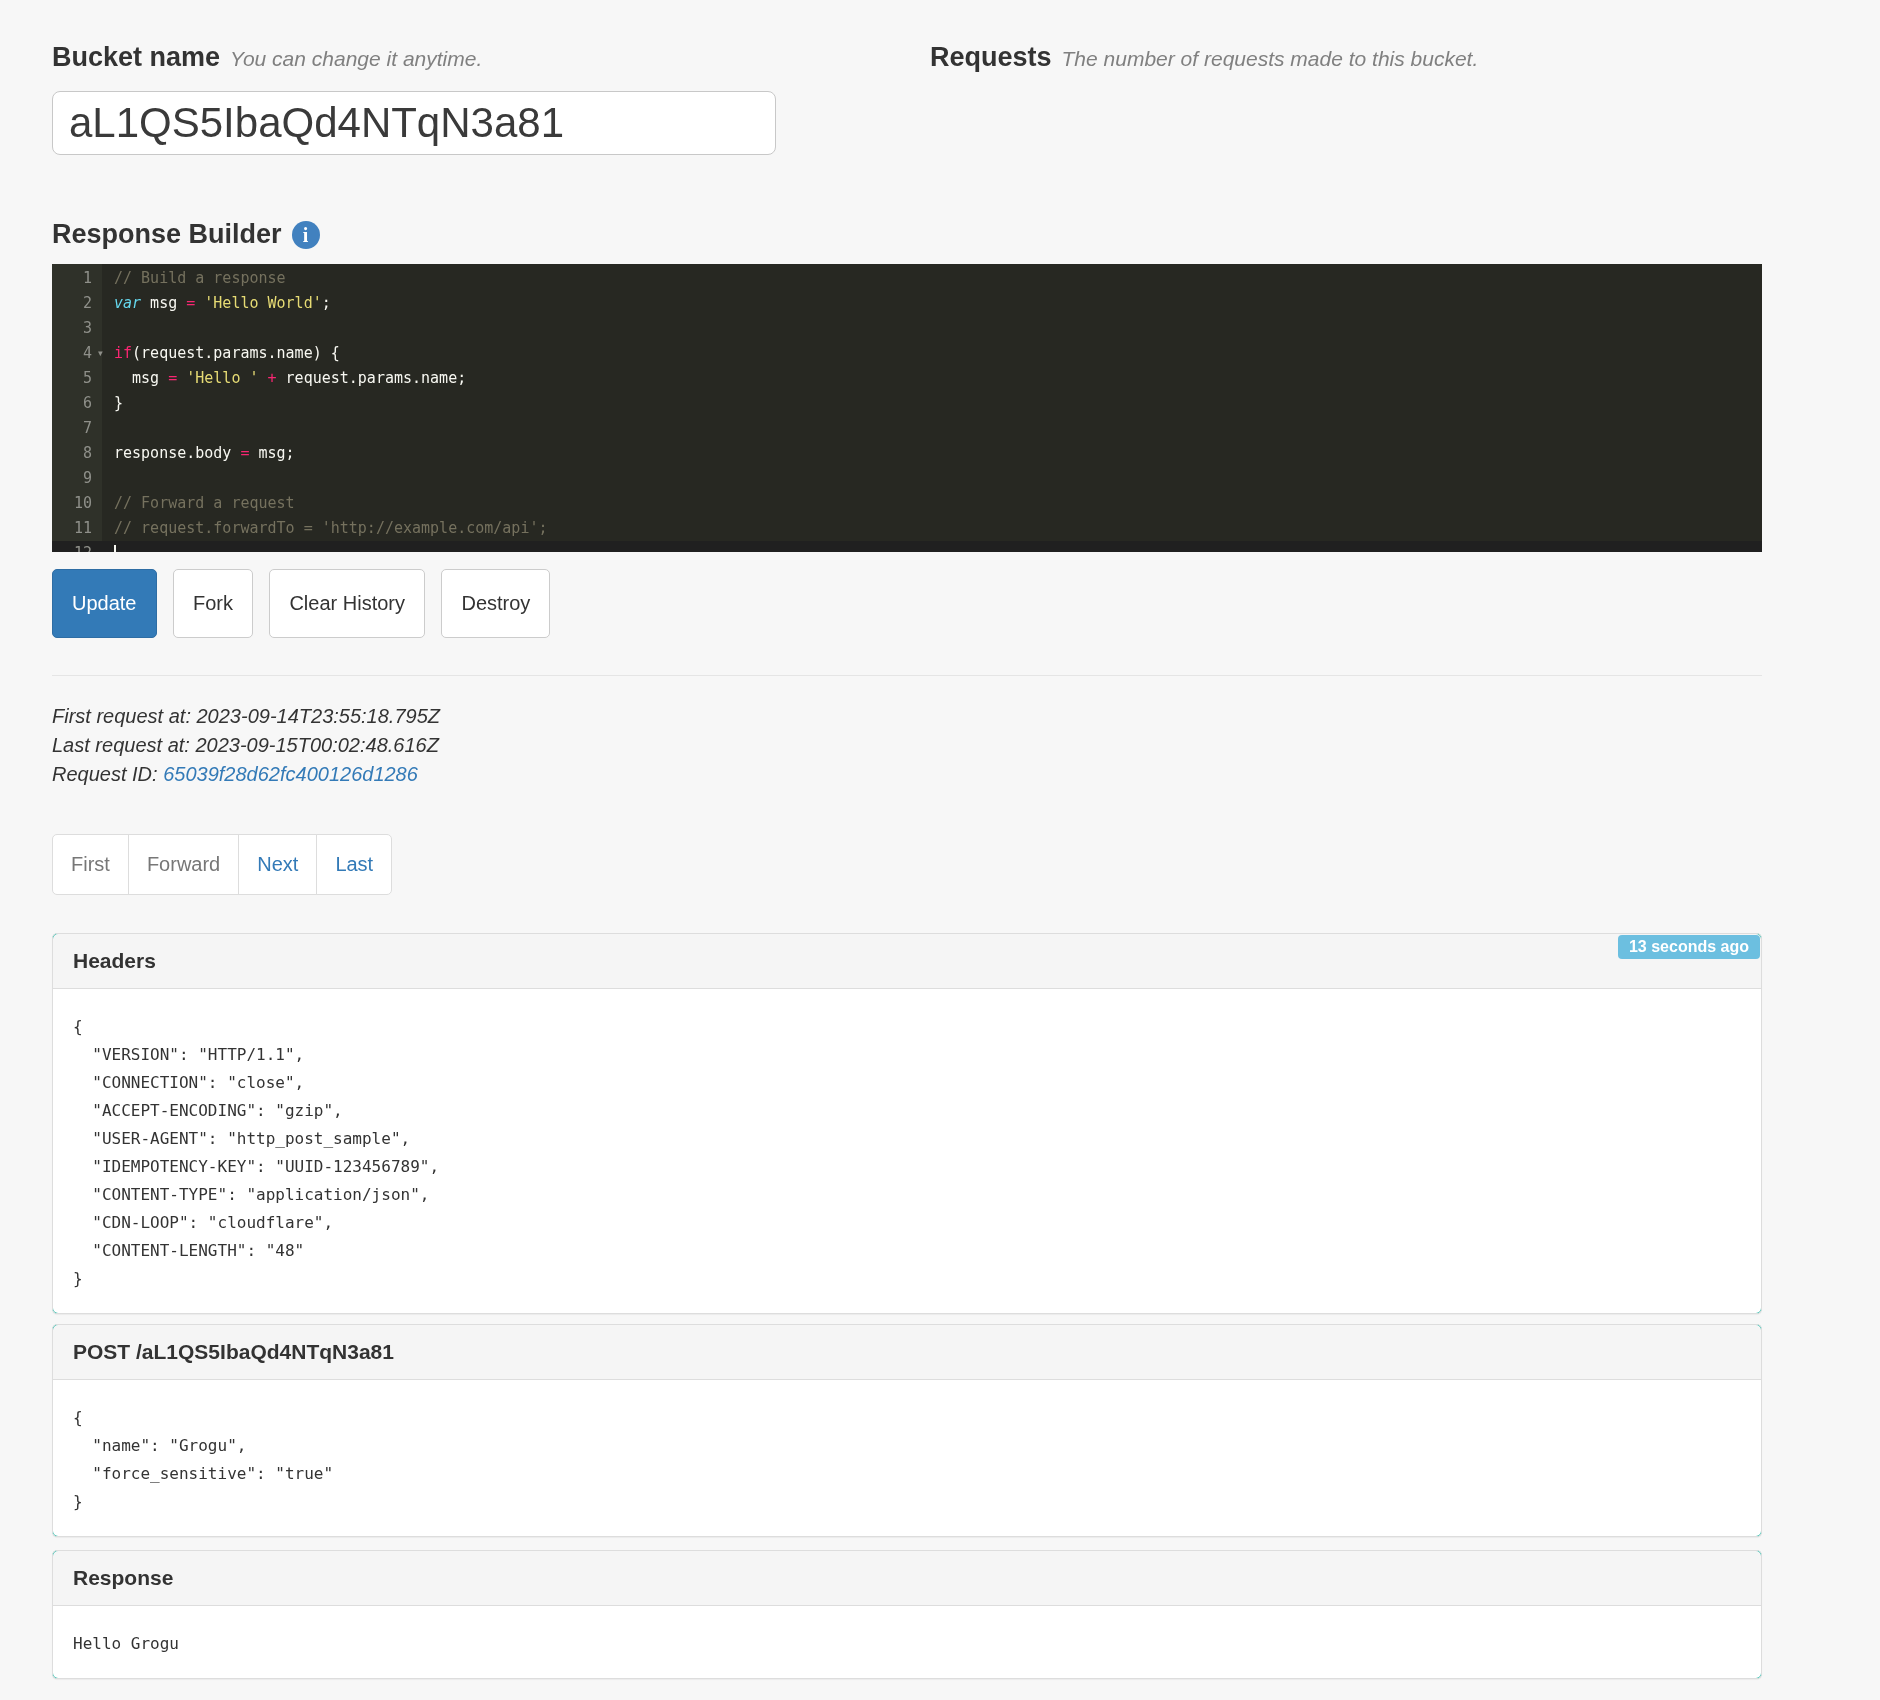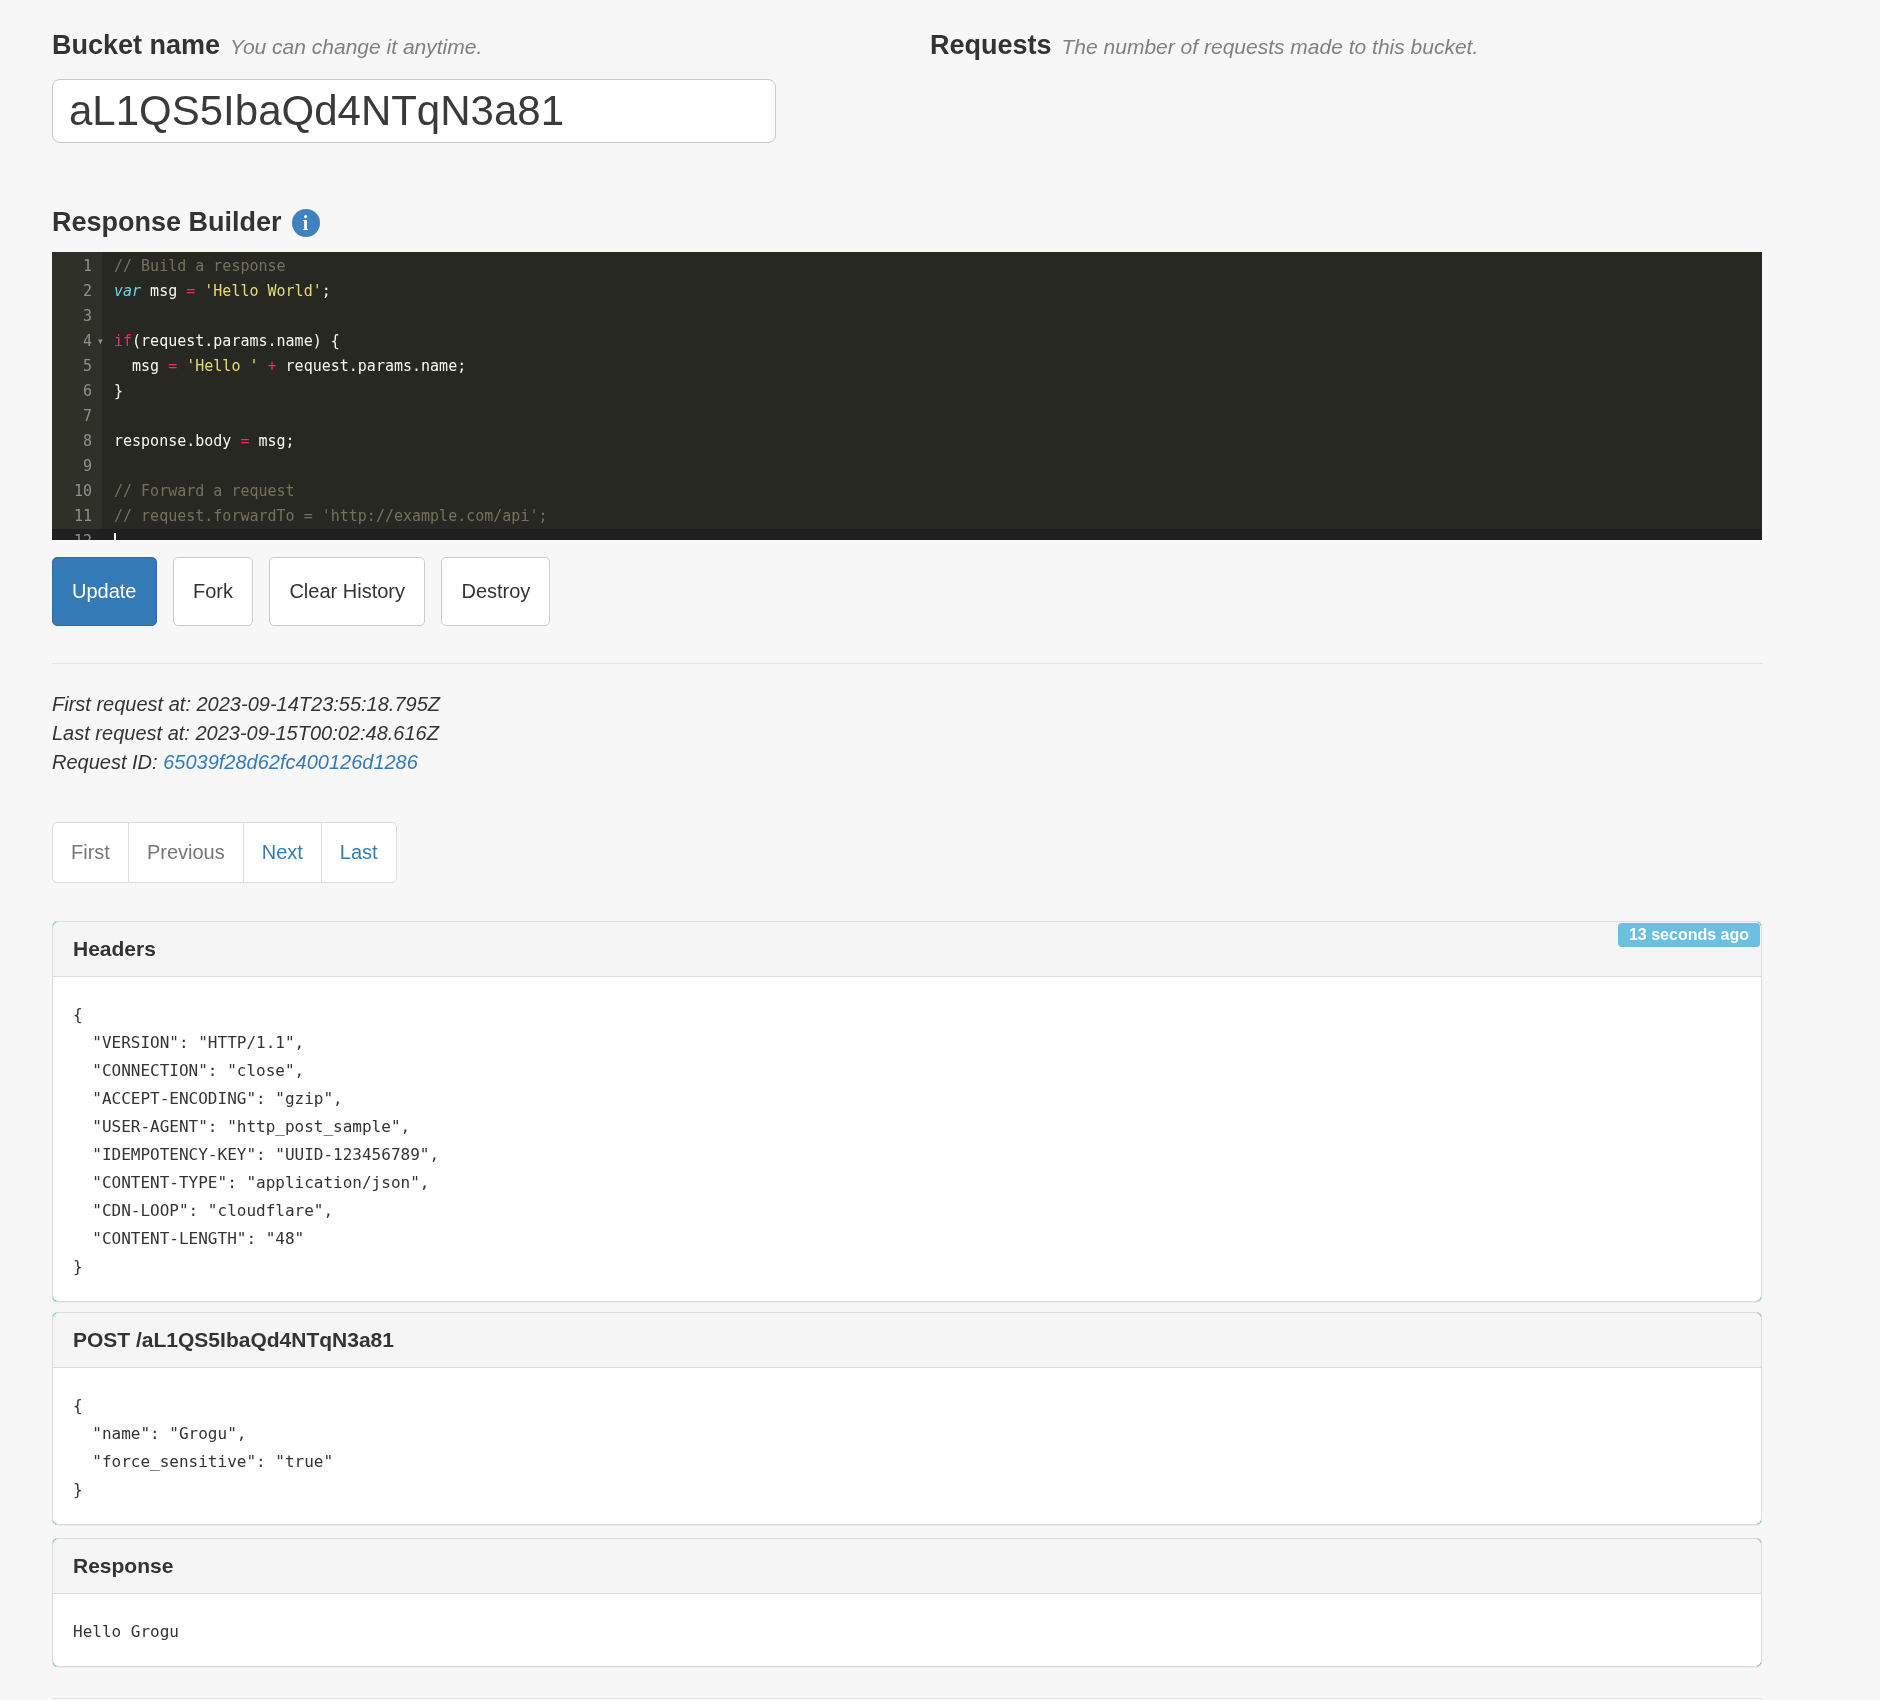--- a/index.html
+++ b/index.html
@@ -13,7 +13,7 @@
   .container { width:1710px; margin-left:52px; position:relative; }
 
   
-  .top-row { display:flex; padding-top:30px; }
+  .top-row { display:flex; padding-top:42px; }
   .col-left { width:878px; }
   .col-right { flex:1; }
   .field-label { font-size:27px; font-weight:bold; color:#333; }

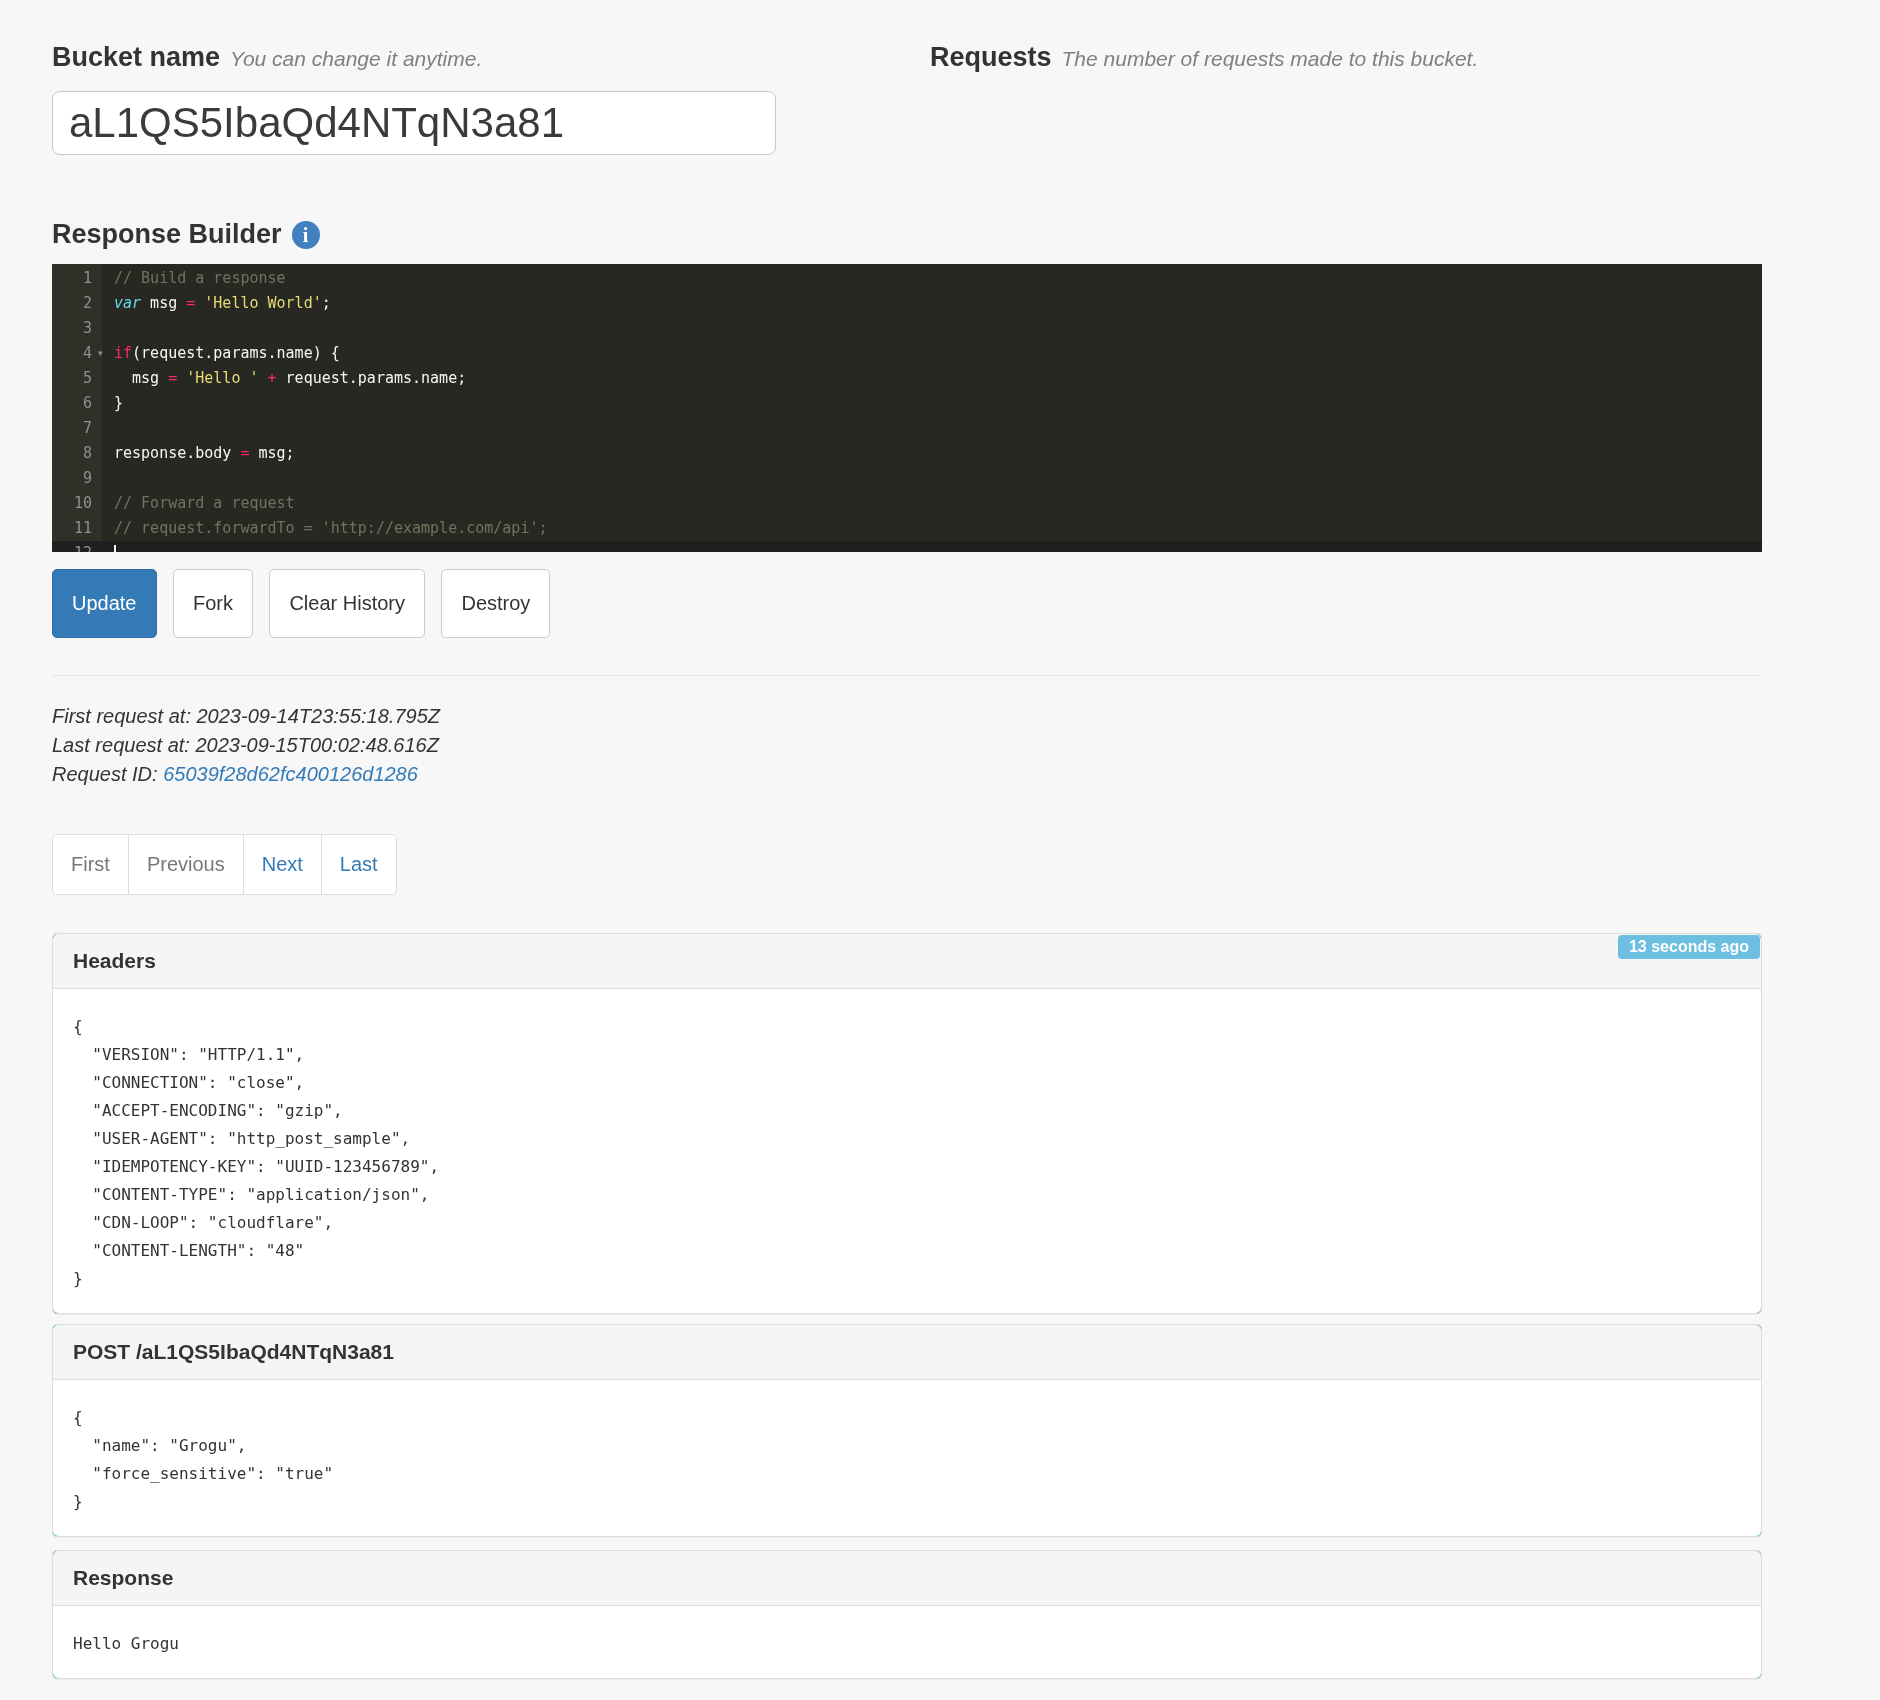--- a/index.html
+++ b/index.html
@@ -169,7 +169,7 @@
   
   <div class="pagination">
       <span class="page-item disabled">First</span>
-      <span class="page-item disabled">Previous</span>
+      <span class="page-item disabled">Forward</span>
       <span class="page-item enabled">Next</span>
       <span class="page-item enabled">Last</span>
     </div>

